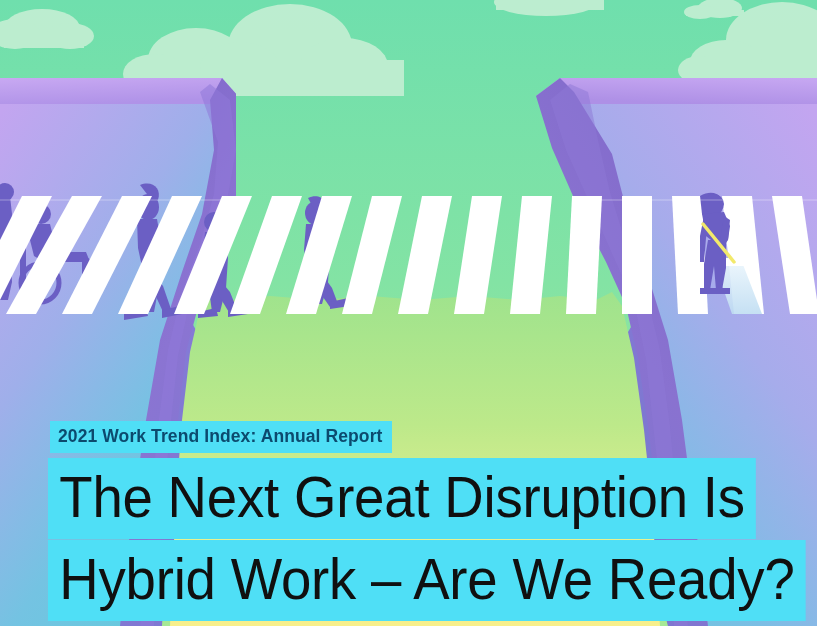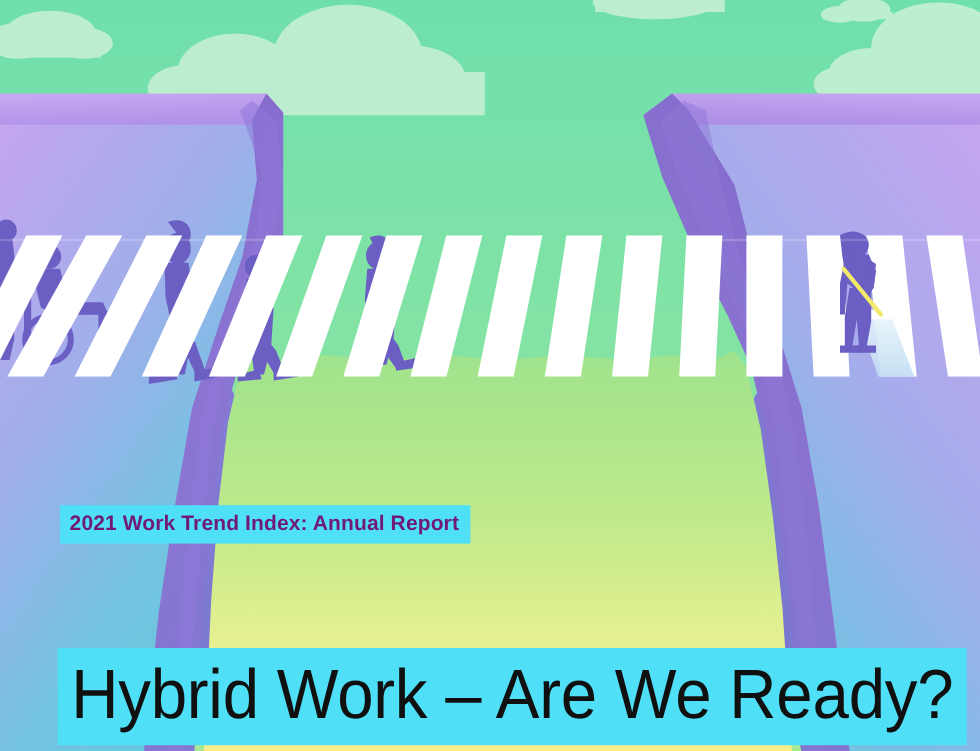--- a/index.html
+++ b/index.html
@@ -35,7 +35,7 @@
   .kicker {
     display: inline-block;
     background: #4FDFF6;
-    color: #701a75;
+    color: #0c4a6e;
     font-size: 17.5px;
     font-weight: bold;
     letter-spacing: 0.1px;

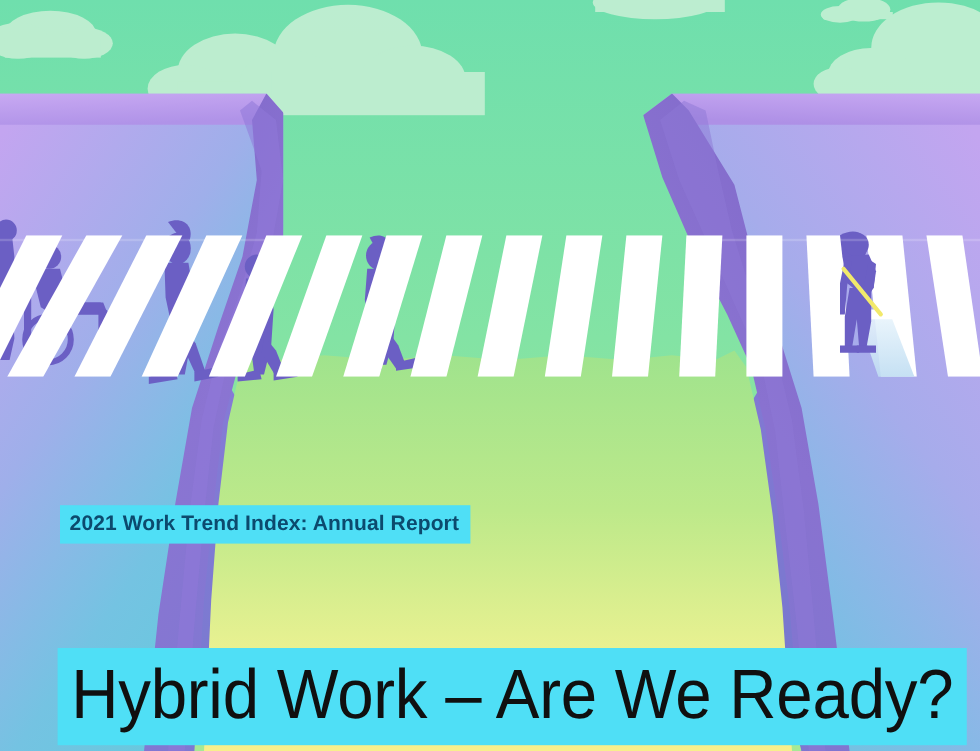--- a/index.html
+++ b/index.html
@@ -329,6 +329,9 @@
     <div class="kicker-wrap">
       <span class="kicker">2021 Work Trend Index: Annual Report</span>
     </div>
+    <div class="title-line l1">
+      <span class="title-text">The Next Great Disruption Is</span>
+    </div>
     <div class="title-line l2">
       <span class="title-text">Hybrid Work – Are We Ready?</span>
     </div>

